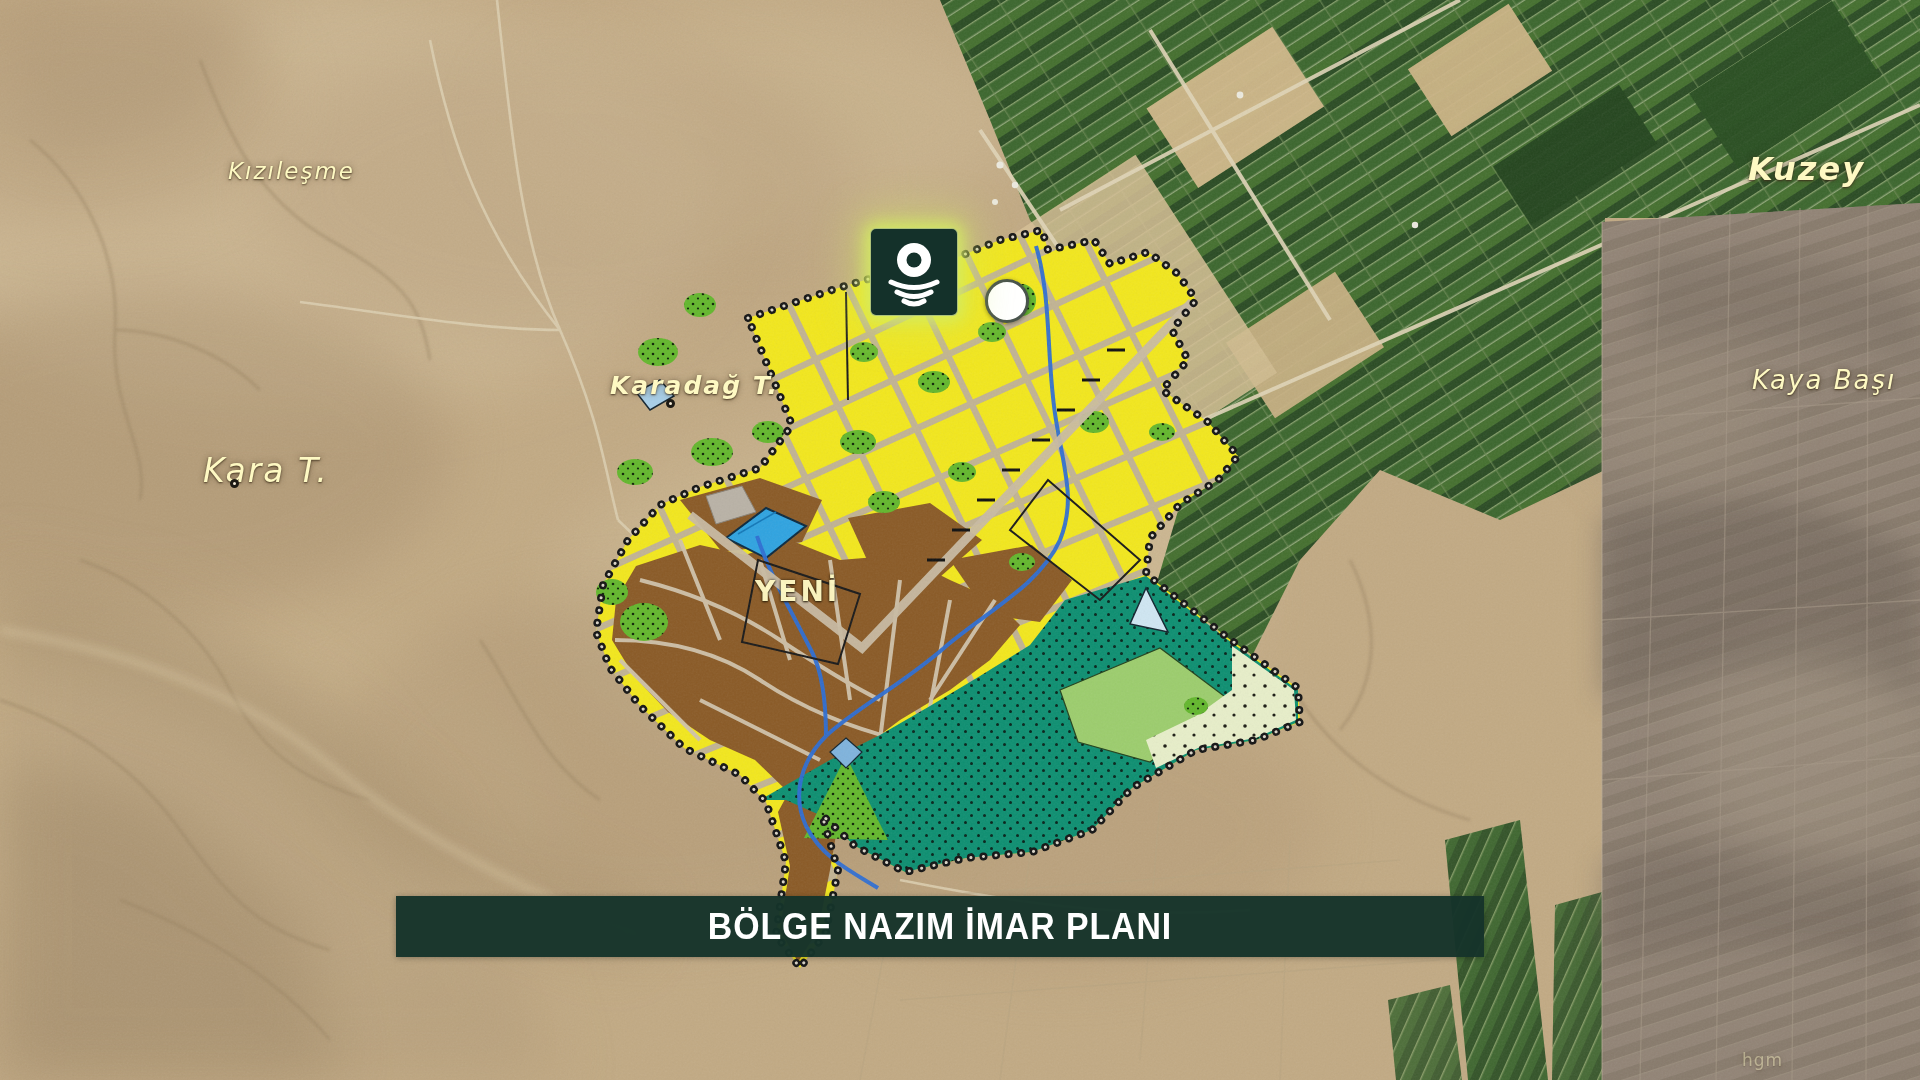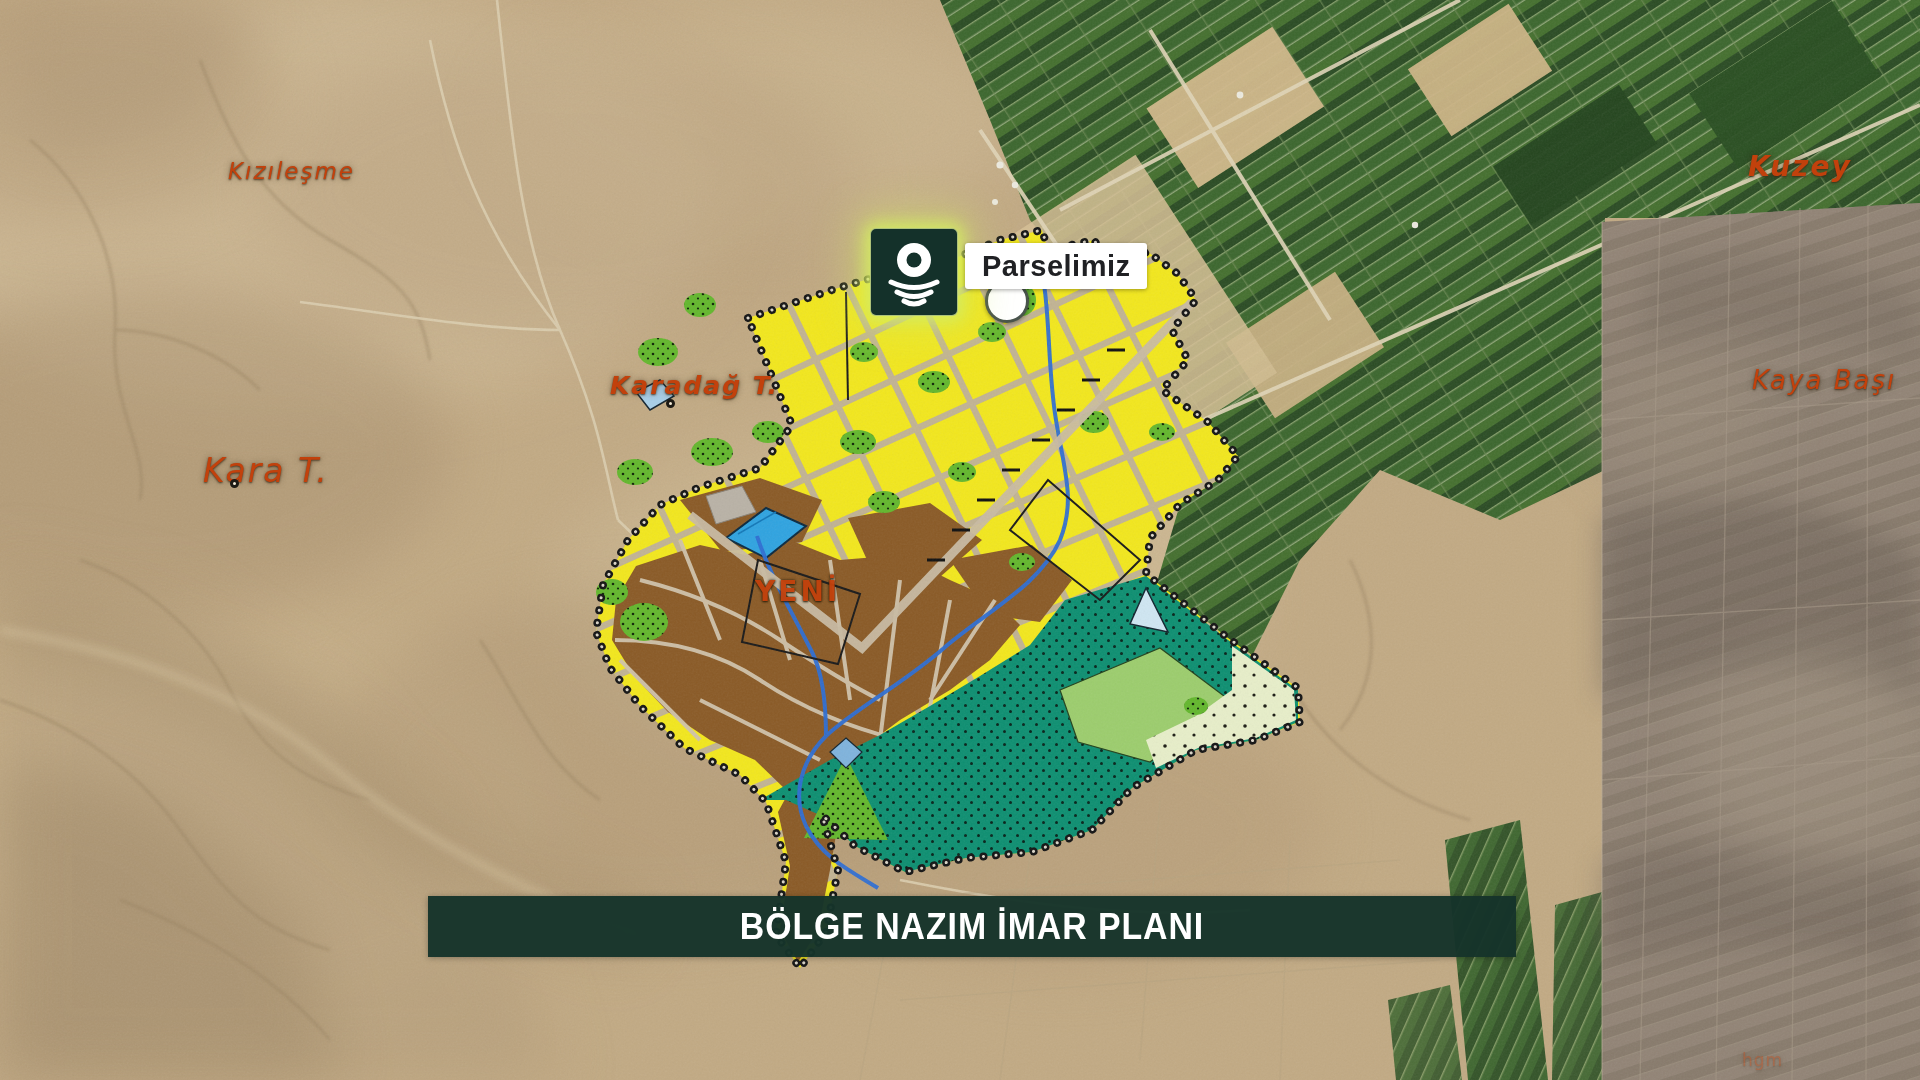--- a/index.html
+++ b/index.html
@@ -8,7 +8,7 @@
   #terrain-svg{position:absolute;left:0;top:0;}
 
   
-  .map-label{position:absolute;color:#c2410c;font-style:italic;
+  .map-label{position:absolute;color:#fef9c3;font-style:italic;
     font-family:"DejaVu Sans",sans-serif;
     text-shadow:0 1px 2px rgba(60,45,25,.85),0 0 6px rgba(60,45,25,.5);
     letter-spacing:2px;white-space:nowrap;pointer-events:none;}

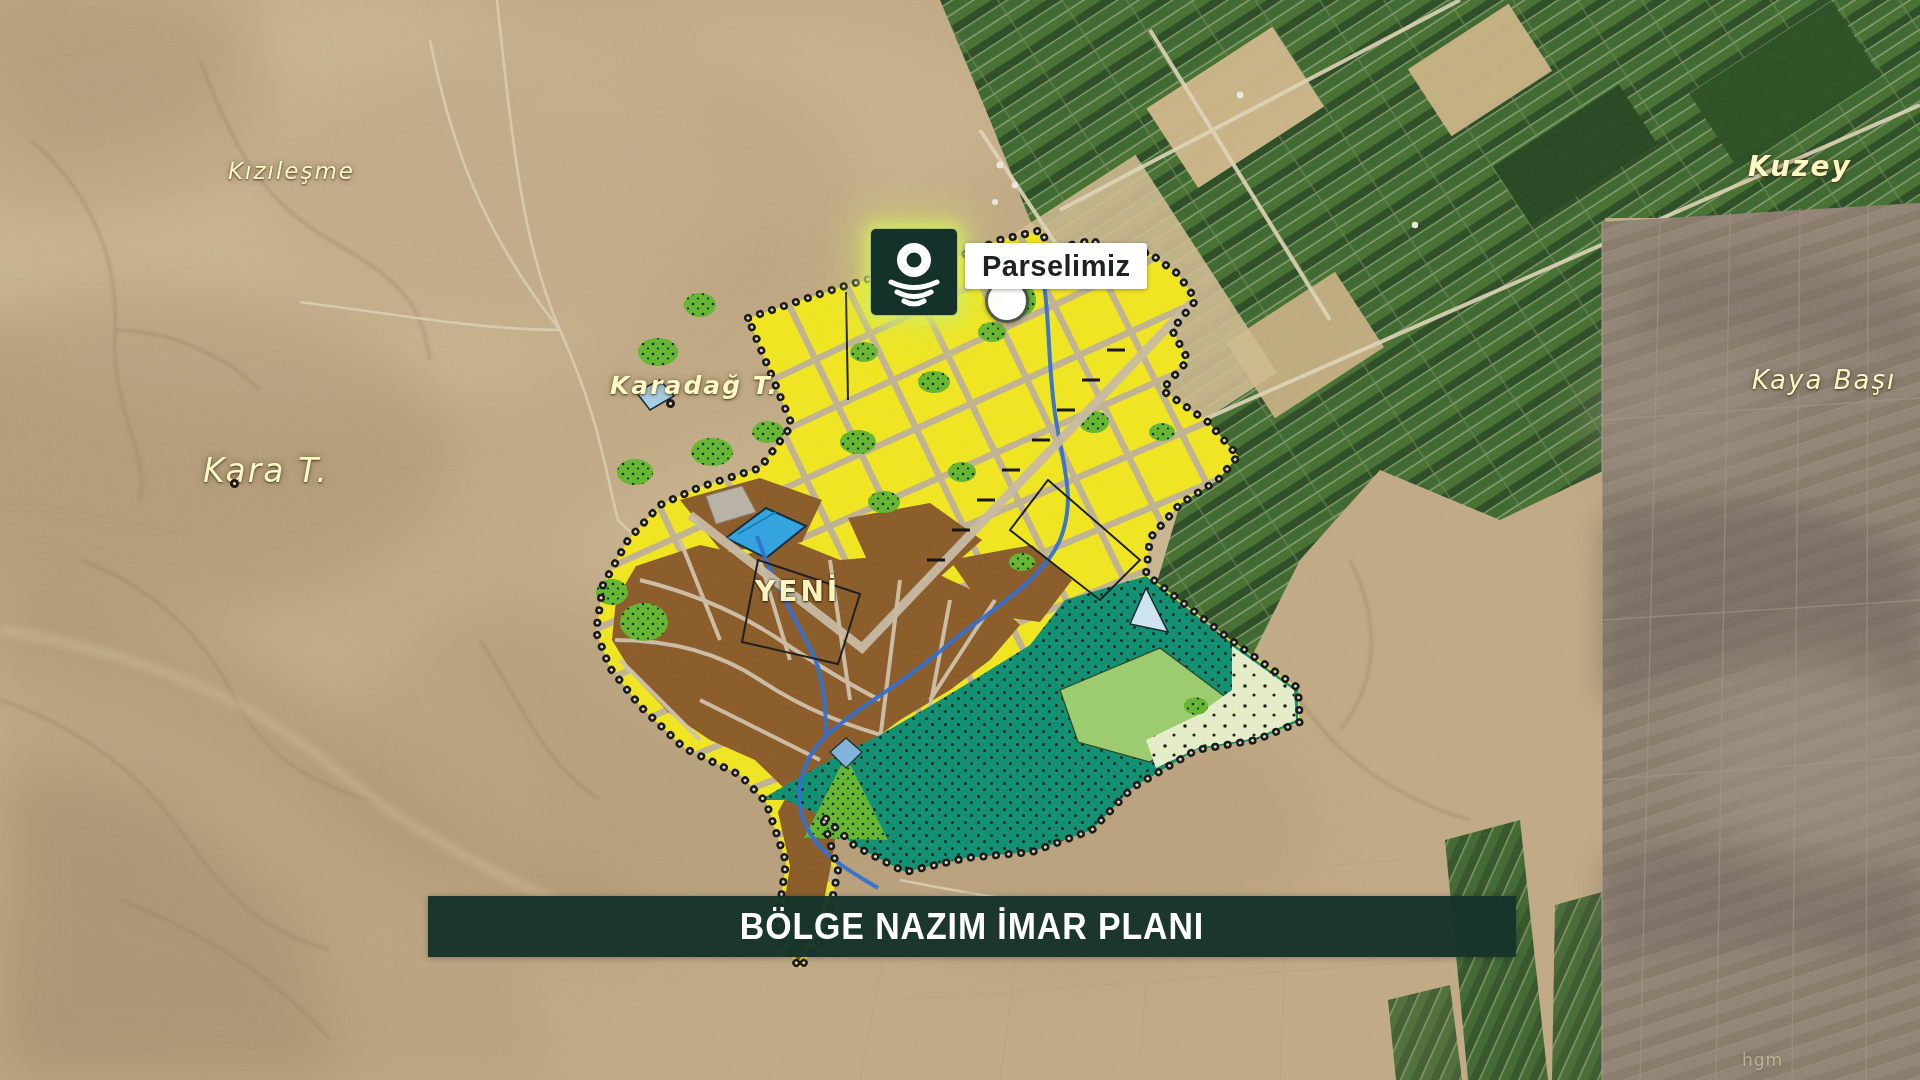--- a/index.html
+++ b/index.html
@@ -15,7 +15,7 @@
   .lbl-kizilesme{left:228px;top:158px;font-size:23px;}
   .lbl-karadag{left:610px;top:371px;font-size:25px;font-weight:bold;}
   .lbl-kara{left:203px;top:451px;font-size:33px;}
-  .lbl-kuzey{left:1748px;top:150px;font-size:28px;font-weight:600;}
+  .lbl-kuzey{left:1748px;top:150px;font-size:32px;font-weight:600;}
   .lbl-kayabasi{left:1752px;top:365px;font-size:26px;}
   .lbl-town{left:755px;top:575px;font-size:28px;font-weight:700;font-style:normal;
     letter-spacing:3px;opacity:.96;

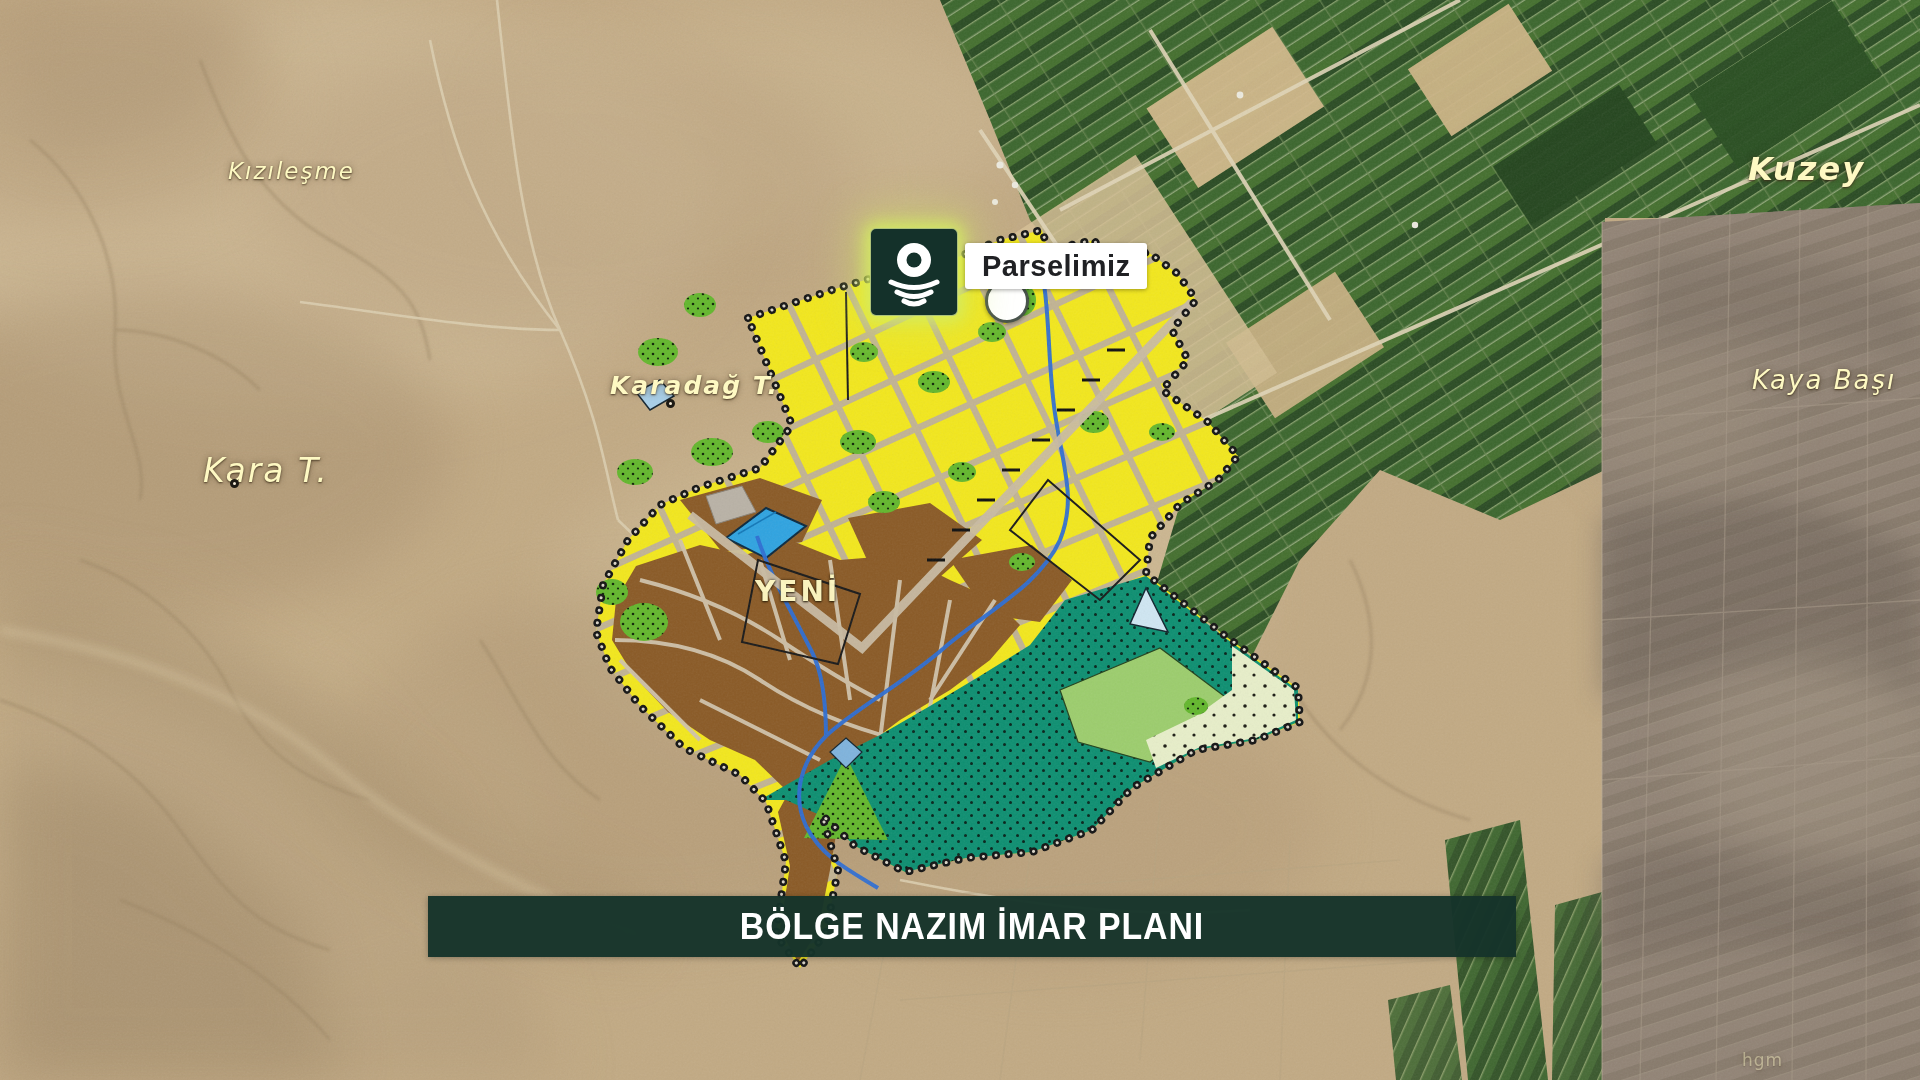--- a/index.html
+++ b/index.html
@@ -334,9 +334,6 @@
       </g>
     </svg>
   </div>
-  <div id="callout-label">
-    <span>Parselimiz</span>
-  </div>
 </div>
 
 <div id="banner">

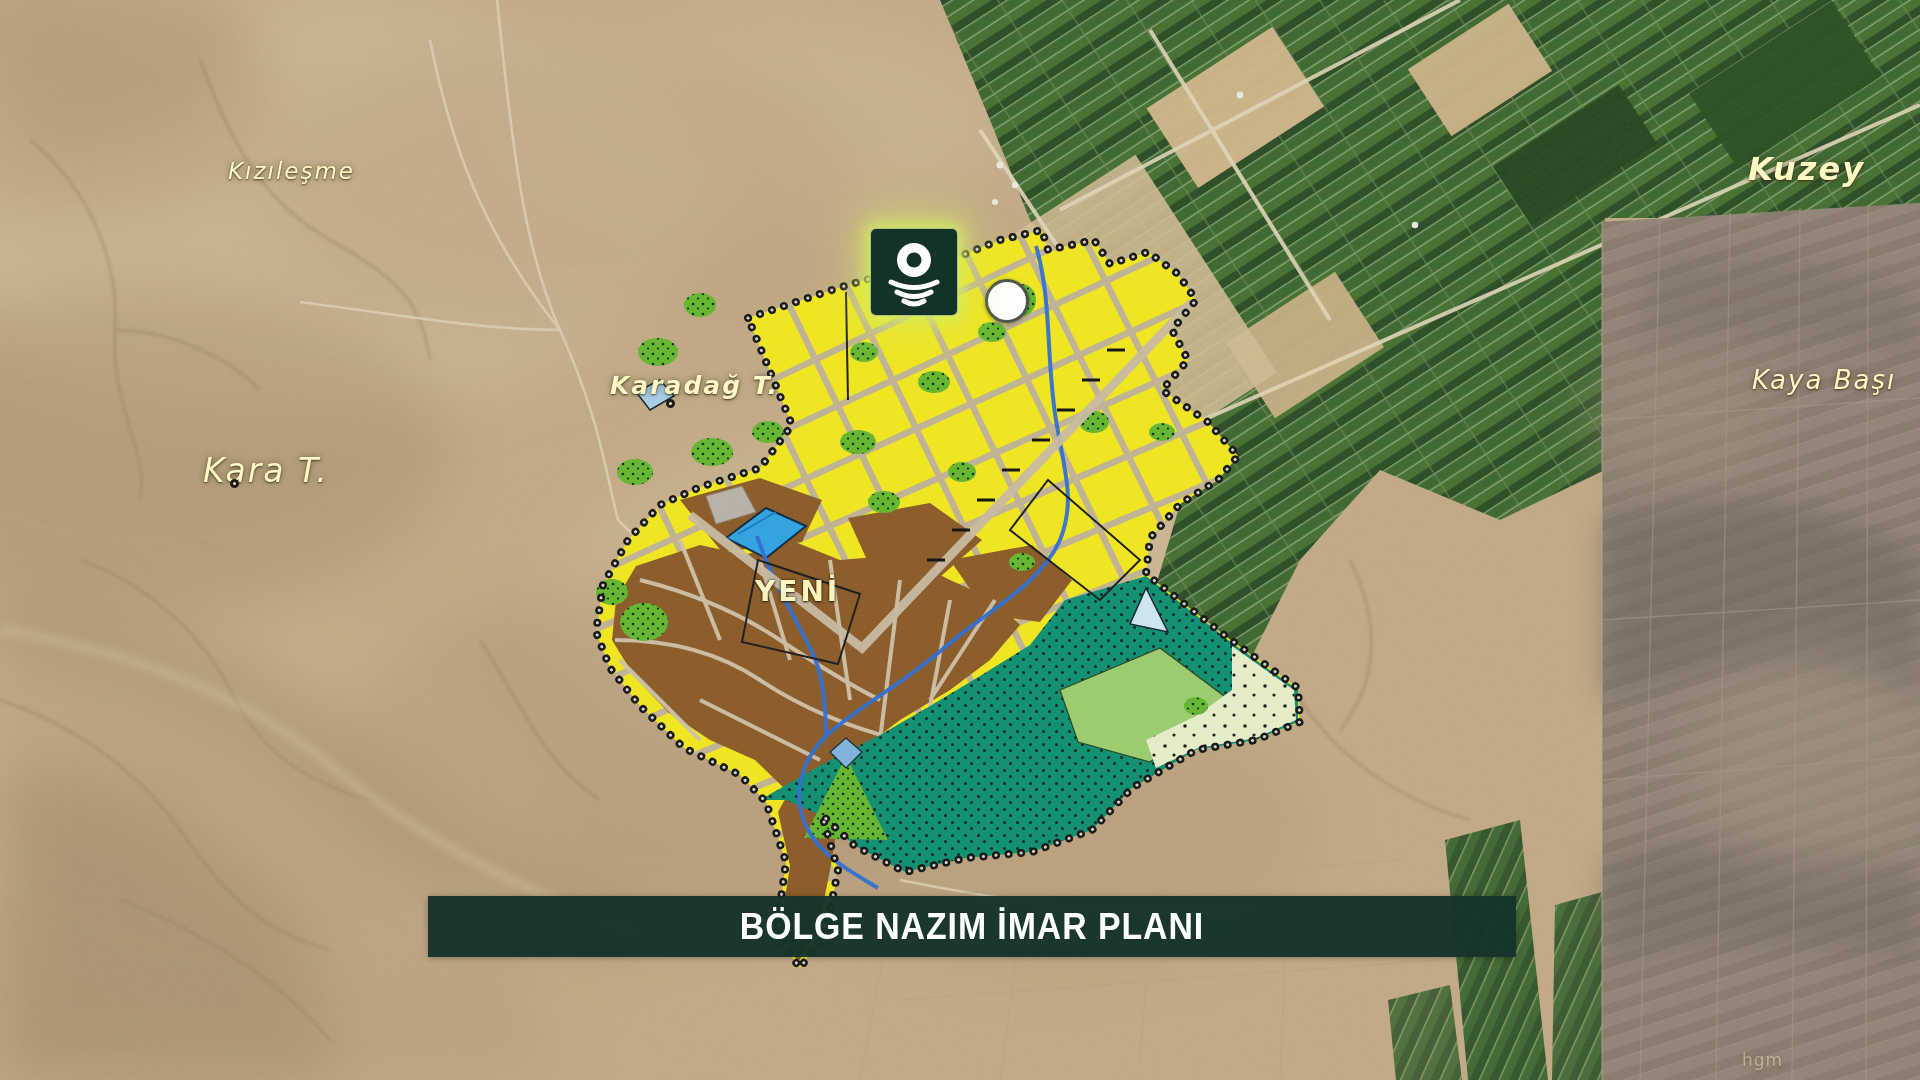--- a/index.html
+++ b/index.html
@@ -44,7 +44,7 @@
     box-shadow:0 1px 4px rgba(0,0,0,.4);}
 
   
-  #banner{position:absolute;left:428px;top:896px;width:1088px;height:61px;
+  #banner{position:absolute;left:396px;top:896px;width:1088px;height:61px;
     background:rgba(22,52,42,.97);display:flex;align-items:center;justify-content:center;
     box-shadow:0 1px 6px rgba(0,0,0,.3);}
   #banner span{color:#fff;font-weight:700;font-size:36px;letter-spacing:1px;

